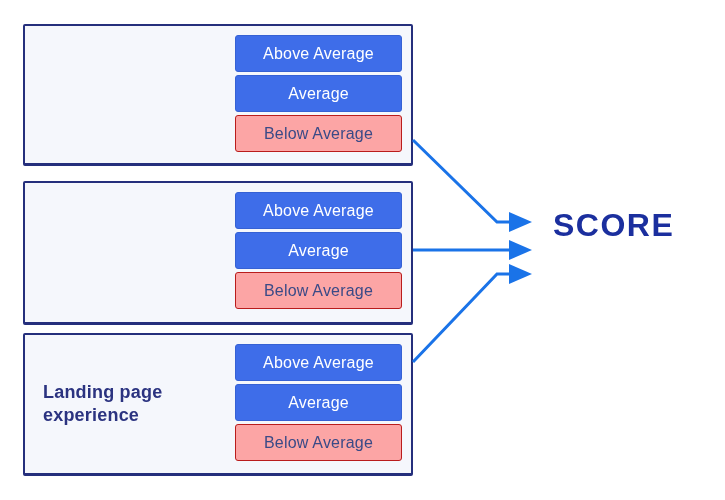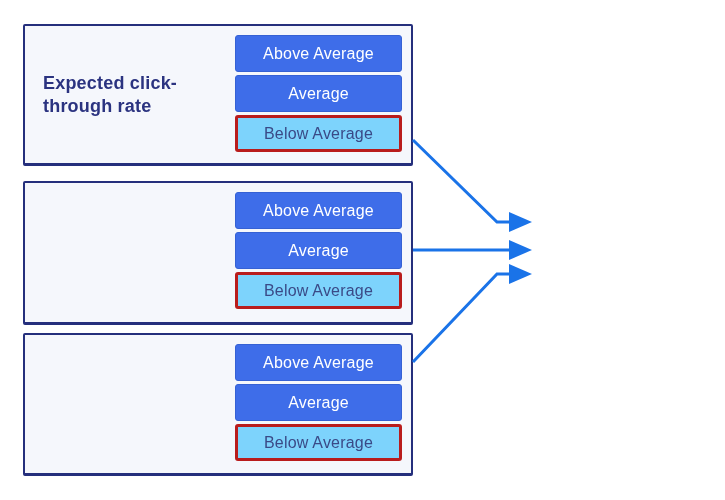--- a/index.html
+++ b/index.html
@@ -42,7 +42,6 @@
 <div class="canvas">
 
   <div class="factor-box" style="top:24px;height:137px;">
-    <div class="factor-label">Expected click-through rate</div>
     <div class="options">
       <div class="pill highlight">Above Average</div>
       <div class="pill highlight">Average</div>

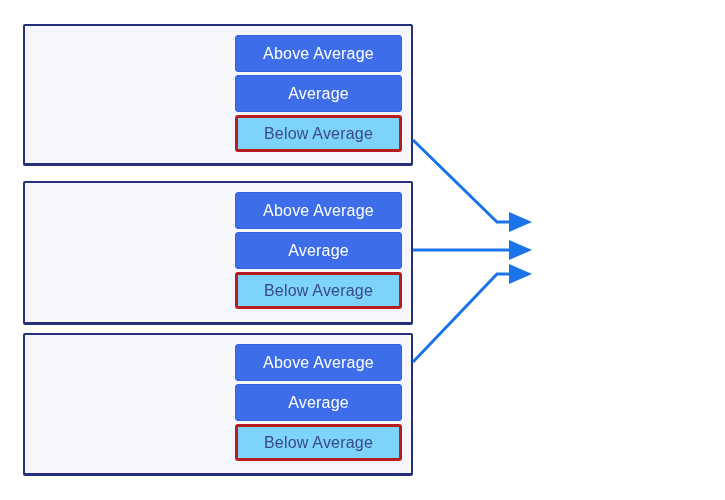--- a/index.html
+++ b/index.html
@@ -28,7 +28,7 @@
     font-size:16px;border-radius:3px;letter-spacing:.2px;cursor:default;text-align:center;
   }
   .pill.highlight{background:#3e6de9;color:#ffffff;border:1px solid #3561d4;}
-  .pill.muted{background:#7dd3fc;color:#3a4a87;border:3px solid #b91c1c;}
+  .pill.muted{background:#fca5a5;color:#3a4a87;border:1px solid #b91c1c;}
   .arrows{position:absolute;left:0;top:0;pointer-events:none;}
   .result-title{
     position:absolute;left:553px;top:205px;

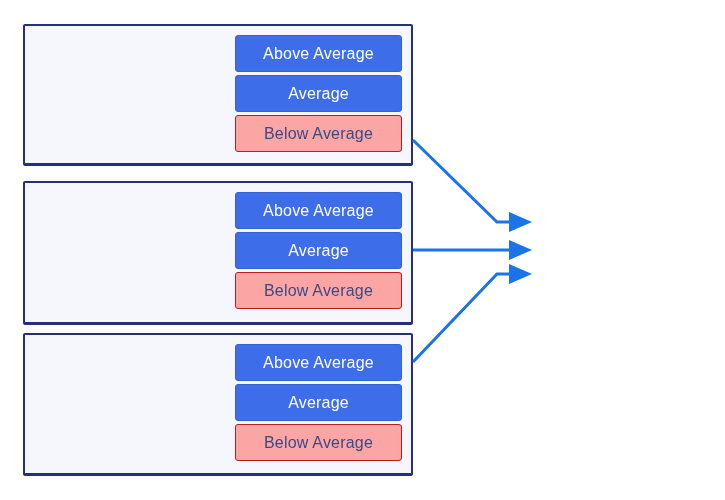--- a/index.html
+++ b/index.html
@@ -81,6 +81,7 @@
   </svg>
 
   <div class="result-title">
+    <div>SCORE</div>
   </div>
 
 </div>

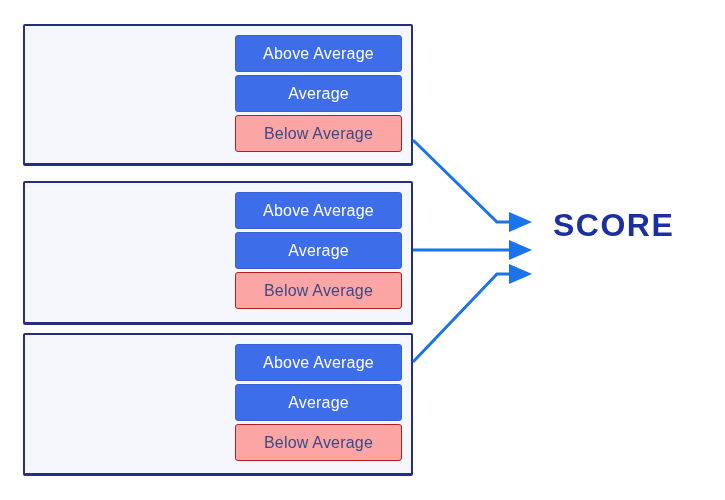--- a/index.html
+++ b/index.html
@@ -58,6 +58,7 @@
   </div>
 
   <div class="factor-box" style="top:333px;height:138px;">
+    <div class="factor-label">Landing page experience</div>
     <div class="options">
       <div class="pill highlight">Above Average</div>
       <div class="pill highlight">Average</div>

